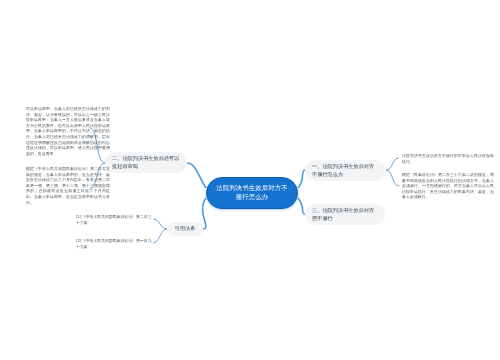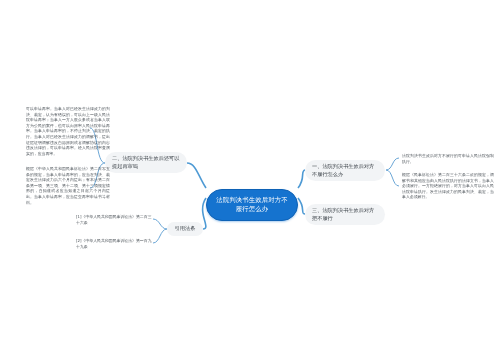--- a/index.html
+++ b/index.html
@@ -34,7 +34,7 @@
   
   .central {
     left: 206px;
-    top: 189px;
+    top: 177px;
     width: 92px;
     height: 32px;
     background: #1573cf;

